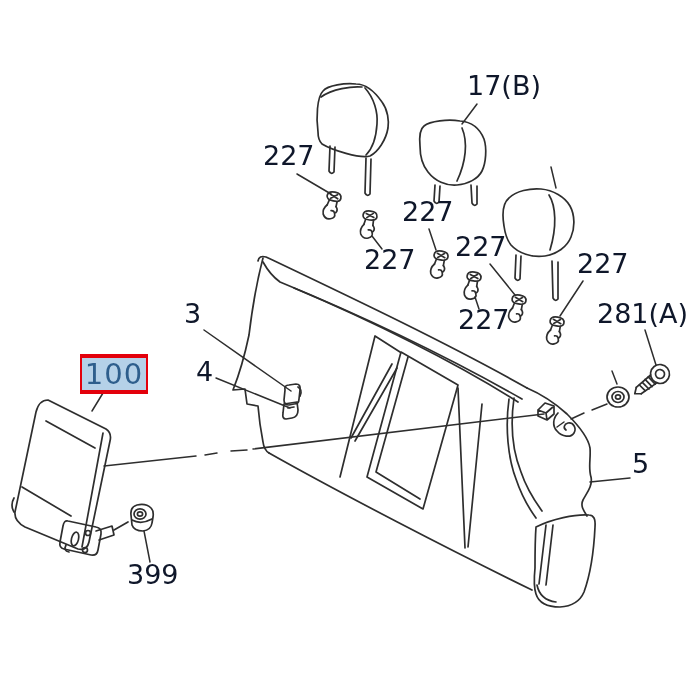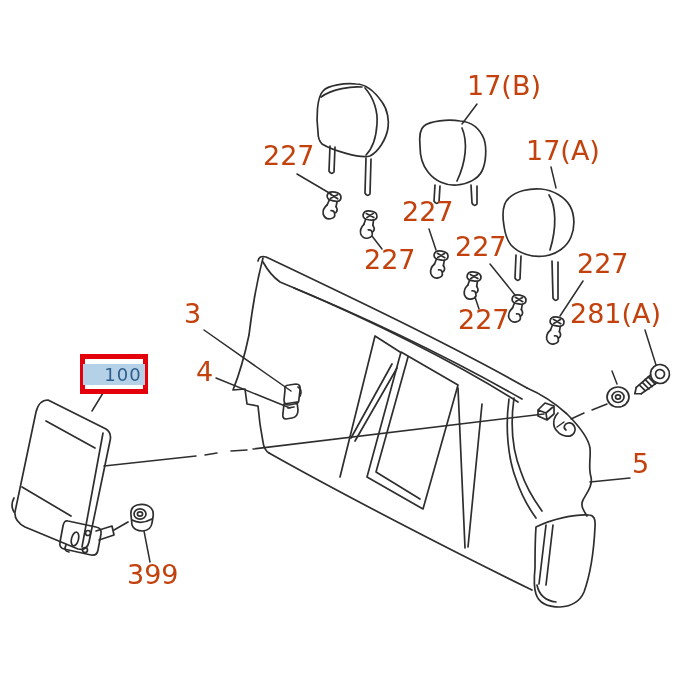--- a/index.html
+++ b/index.html
@@ -6,7 +6,7 @@
   #stage{position:relative;width:700px;height:700px;background:#ffffff;overflow:hidden;
          font-family:"DejaVu Sans",sans-serif;}
   svg.art{position:absolute;left:0;top:0;}
-  .lbl{position:absolute;font-size:27px;line-height:1;color:#c2410c;white-space:nowrap;
+  .lbl{position:absolute;font-size:27px;line-height:1;color:#0f172a;white-space:nowrap;
        font-family:"DejaVu Sans",sans-serif;}
   .hl-box{position:absolute;left:80px;top:354px;width:68px;height:40px;box-sizing:border-box;
           border:5px solid #e3000b;background:#ffffff;display:flex;align-items:center;

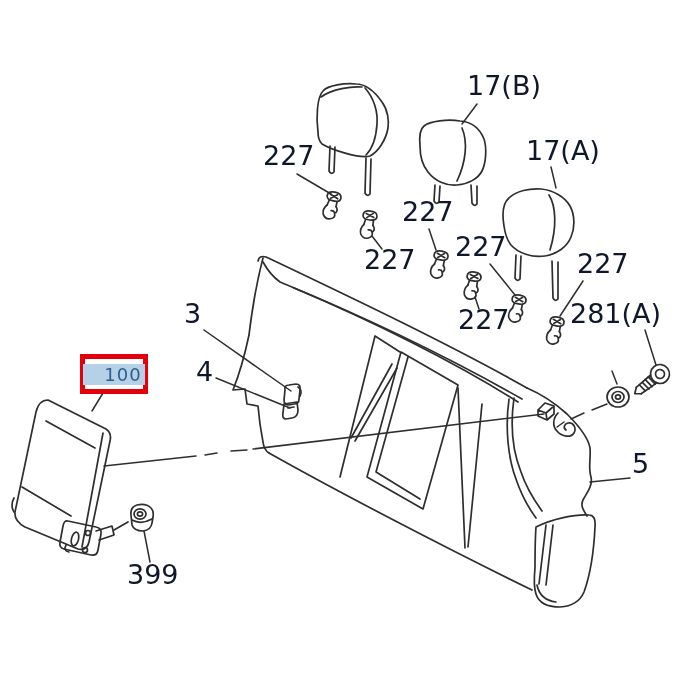--- a/index.html
+++ b/index.html
@@ -197,7 +197,6 @@
   <div class="lbl" style="left:458px;top:306px">227</div>
   <div class="lbl" style="left:577px;top:250px">227</div>
   <div class="lbl" style="left:467px;top:72px">17(B)</div>
-  <div class="lbl" style="left:526px;top:137px">17(A)</div>
   <div class="lbl" style="left:570px;top:300px">281(A)</div>
   <div class="lbl" style="left:184px;top:300px">3</div>
   <div class="lbl" style="left:196px;top:358px">4</div>

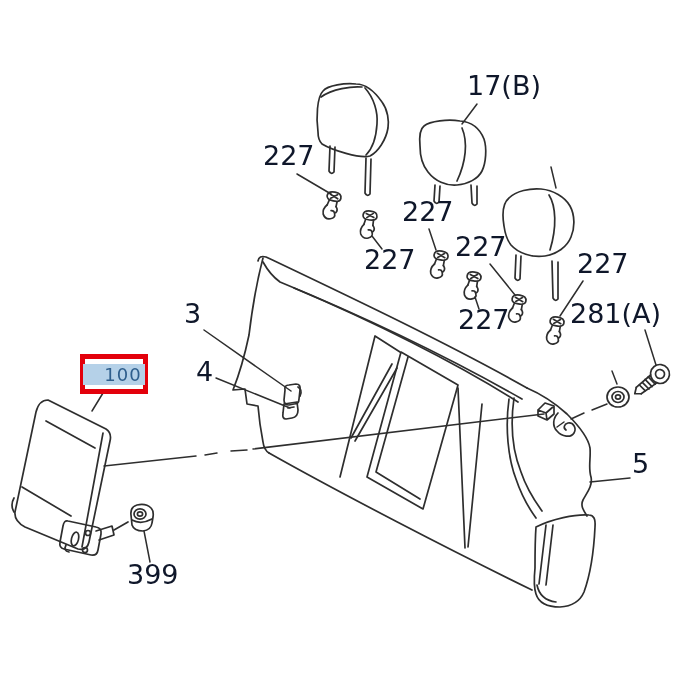--- a/index.html
+++ b/index.html
@@ -197,7 +197,7 @@
   <div class="lbl" style="left:458px;top:306px">227</div>
   <div class="lbl" style="left:577px;top:250px">227</div>
   <div class="lbl" style="left:467px;top:72px">17(B)</div>
-  <div class="lbl" style="left:570px;top:300px">281(A)</div>
+  <div class="lbl" style="left:597px;top:300px">281(A)</div>
   <div class="lbl" style="left:184px;top:300px">3</div>
   <div class="lbl" style="left:196px;top:358px">4</div>
   <div class="lbl" style="left:632px;top:450px">5</div>

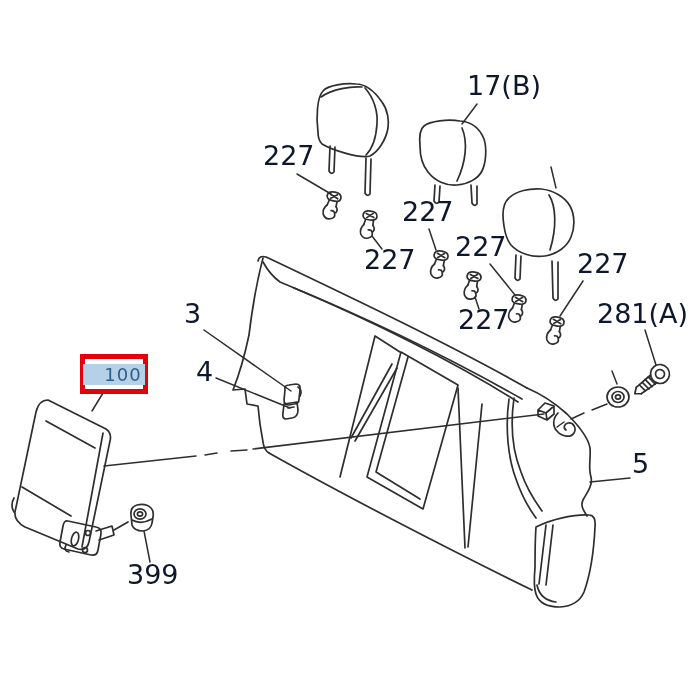--- a/index.html
+++ b/index.html
@@ -11,7 +11,7 @@
   .hl-box{position:absolute;left:80px;top:354px;width:68px;height:40px;box-sizing:border-box;
           border:5px solid #e3000b;background:#ffffff;display:flex;align-items:center;
           justify-content:center;cursor:pointer;}
-  .hl-num{background:#b5d1e8;color:#2e5e8c;font-size:18px;line-height:1;padding:2px 3px 1px 21px;
+  .hl-num{background:#b5d1e8;color:#2e5e8c;font-size:29px;line-height:1;padding:2px 3px 1px 3px;
           letter-spacing:1px;}
 </style>
 </head>

